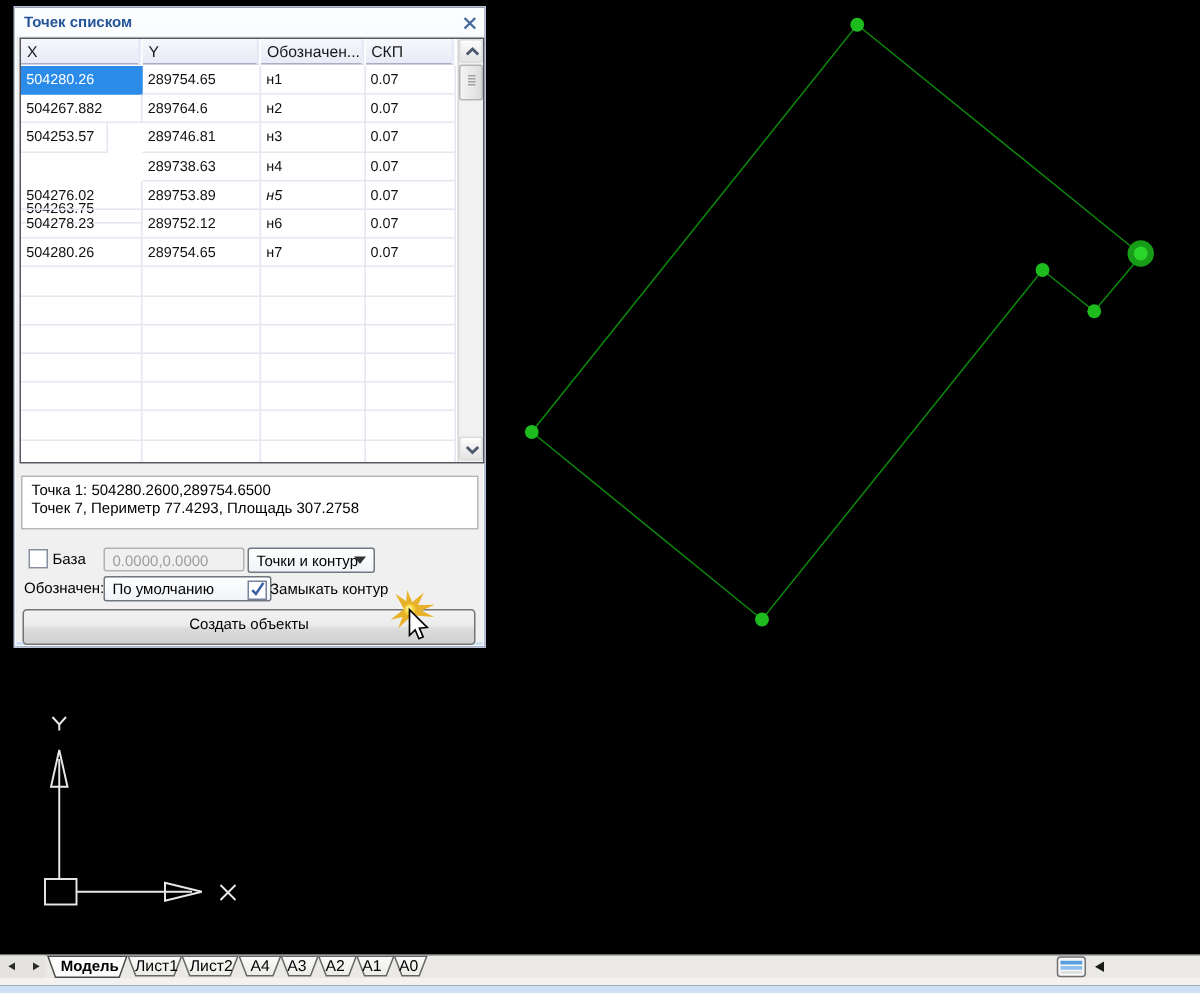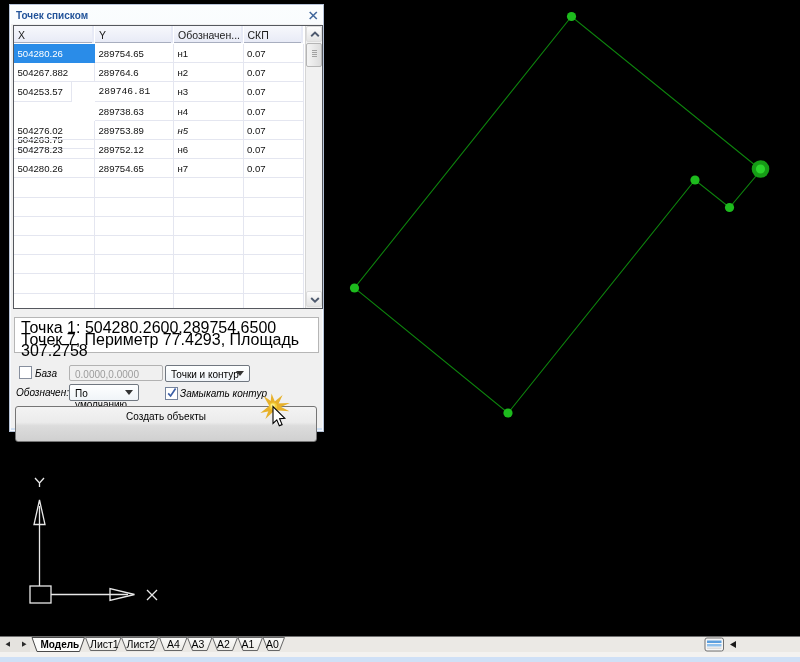--- a/index.html
+++ b/index.html
@@ -120,7 +120,7 @@
           </div>
     <div class="trow" style="top:56.9px;">
             <div class="cell" style="left:0px;width:58px;">504253.57</div>
-            <div class="cell" style="left:81px;width:79px;font-family:Liberation Mono, monospace;">289746.81</div>
+            <div class="cell" style="left:81px;width:79px;">289746.81</div>
             <div class="cell" style="left:160px;width:69.5px;">н3</div>
             <div class="cell" style="left:229.5px;width:60.5px;">0.07</div>
           </div>

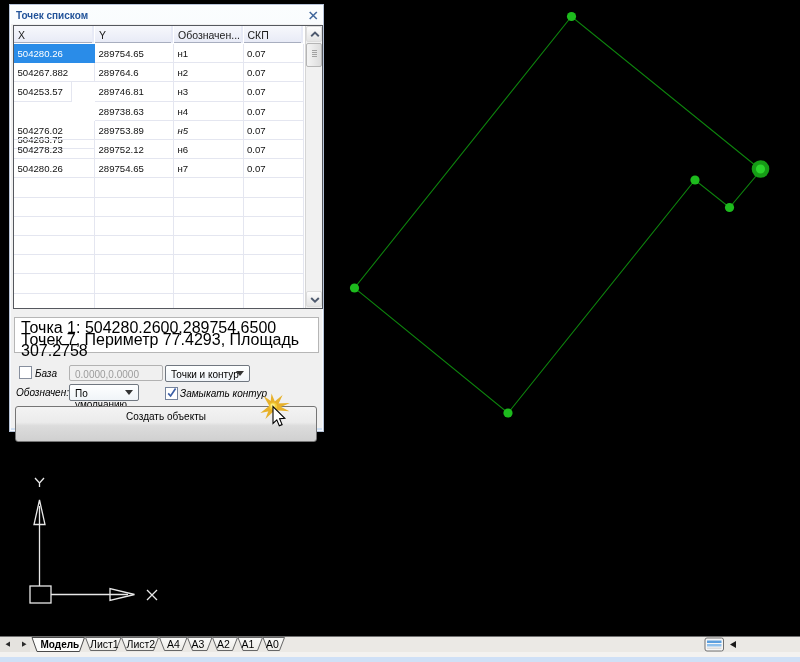--- a/index.html
+++ b/index.html
@@ -44,7 +44,7 @@
 
 
 #info { position:absolute; left:3px; top:293px; width:305px; height:36px; background:#fff;
-  border:1px solid #b6b6b6; font-size:16px; color:#000; padding:4px 0 0 6px; line-height:11.5px; }
+  border:1px solid #b6b6b6; font-size:10px; color:#000; padding:4px 0 0 6px; line-height:11.5px; }
 
 
 .ctl-label { position:absolute; font-size:10px; color:#000;font-style:italic; }

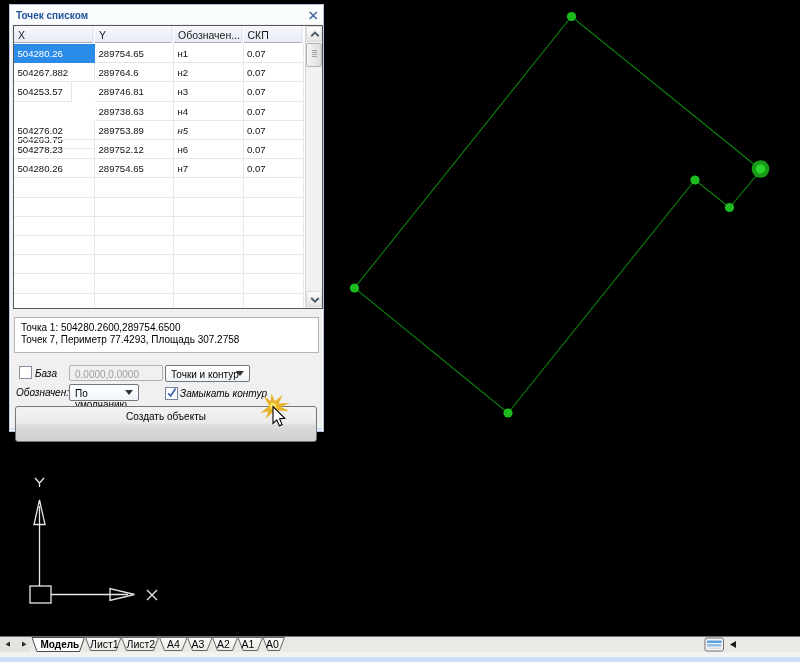--- a/index.html
+++ b/index.html
@@ -47,7 +47,7 @@
   border:1px solid #b6b6b6; font-size:10px; color:#000; padding:4px 0 0 6px; line-height:11.5px; }
 
 
-.ctl-label { position:absolute; font-size:10px; color:#000;font-style:italic; }
+.ctl-label { position:absolute; font-size:10px; color:#000; }
 .cbox { position:absolute; width:12.5px; height:12.5px; background:#fff; border:1px solid #878f9e; }
 .tfield { position:absolute; height:16px; background:#f0f0f0; border:1px solid #b2b2b2; border-radius:2px;
   font-size:10px; color:#9c9c9c; padding:2.5px 0 0 5px; }

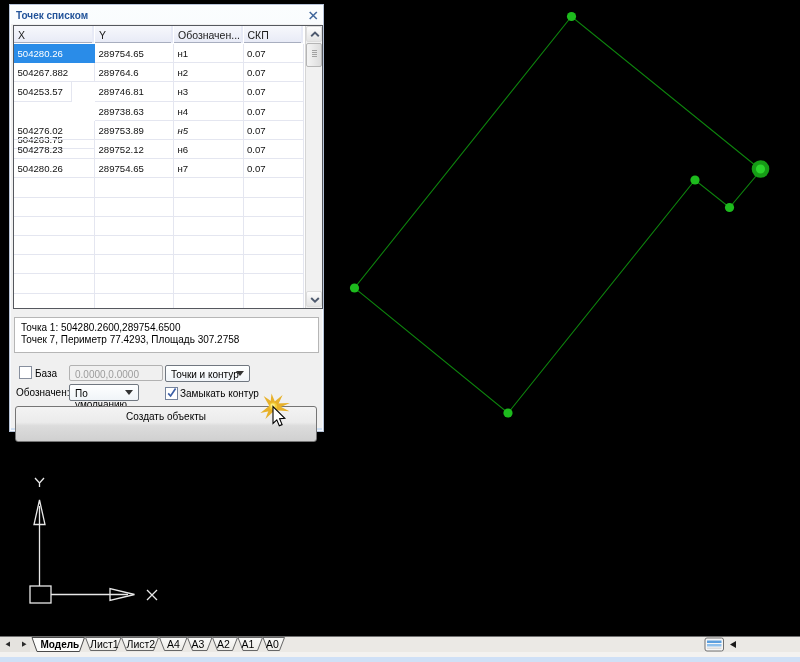--- a/index.html
+++ b/index.html
@@ -213,7 +213,7 @@
     <div class="combo" style="left:154px; top:341px; width:85px;">Точки и контур<span class="arr"></span></div>
 
     <div class="ctl-label" style="left:5px; top:363px;">Обозначен:</div>
-    <div class="combo" style="left:58px; top:360px; width:70px;">По умолчанию<span class="arr"></span></div>
+    <div class="combo" style="left:58px; top:360px; width:112px;">По умолчанию<span class="arr"></span></div>
     <div class="cbox" style="left:154px; top:363px; border-color:#74829b;">
           <svg width="14" height="14" viewBox="0 0 14 14" style="position:absolute;left:0;top:-2px;overflow:visible;">
             <path d="M 2.2,7.4 L 4.6,10 L 9.6,2.6" stroke="#3c5fa6" stroke-width="1.7" fill="none"></path>

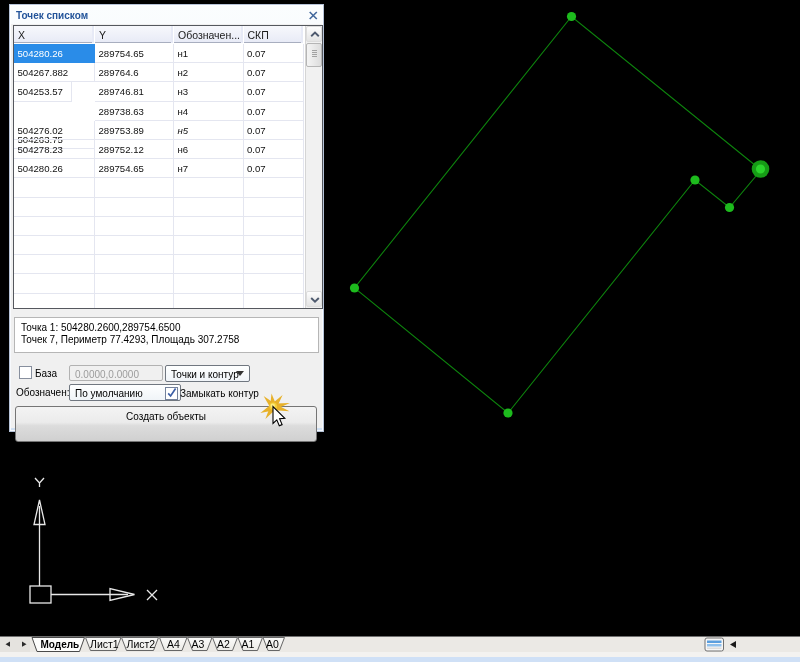--- a/index.html
+++ b/index.html
@@ -55,7 +55,7 @@
   border:1px solid #707780; font-size:10px; color:#000; padding:2.5px 0 0 5px; border-radius:2px; }
 .combo .arr { position:absolute; right:5px; top:5px; width:0; height:0;
   border-left:4px solid transparent; border-right:4px solid transparent; border-top:5px solid #333; }
-#btn { position:absolute; left:4px; top:382px; width:302px; height:36px;
+#btn { position:absolute; left:4px; top:382px; width:302px; height:24px;
   background:linear-gradient(180deg,#f3f3f3 0%,#ebebeb 45%,#dcdcdc 55%,#d0d0d0 100%);
   border:1px solid #757575; border-radius:3px; font-size:10px; color:#000; text-align:center; padding-top:3.5px; }
 

